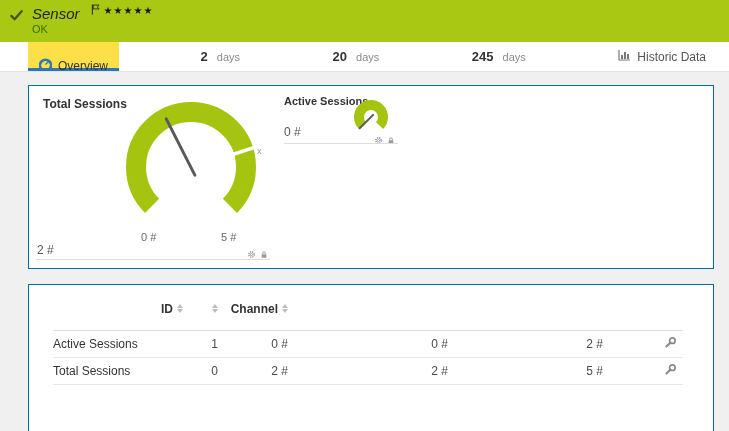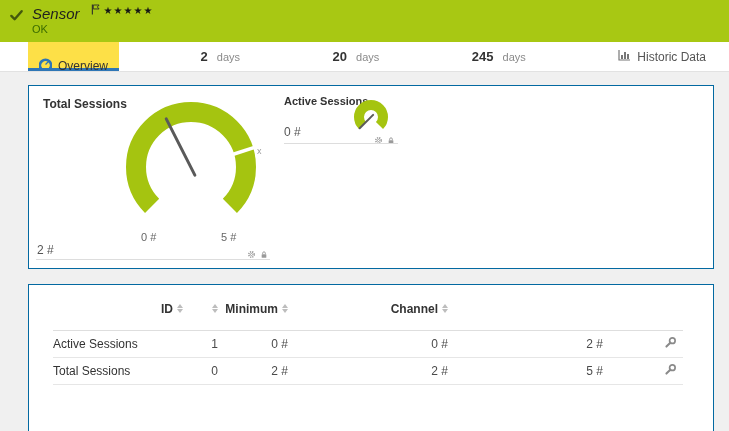--- a/index.html
+++ b/index.html
@@ -205,13 +205,6 @@
           </span>
       </div>
       <div class="hcell right">
-        <span>Minimum</span>
-        <span class="sort">
-            <i class="up"></i>
-            <i class="down"></i>
-          </span>
-      </div>
-      <div class="hcell right">
         <span>Channel</span>
         <span class="sort">
             <i class="up"></i>

